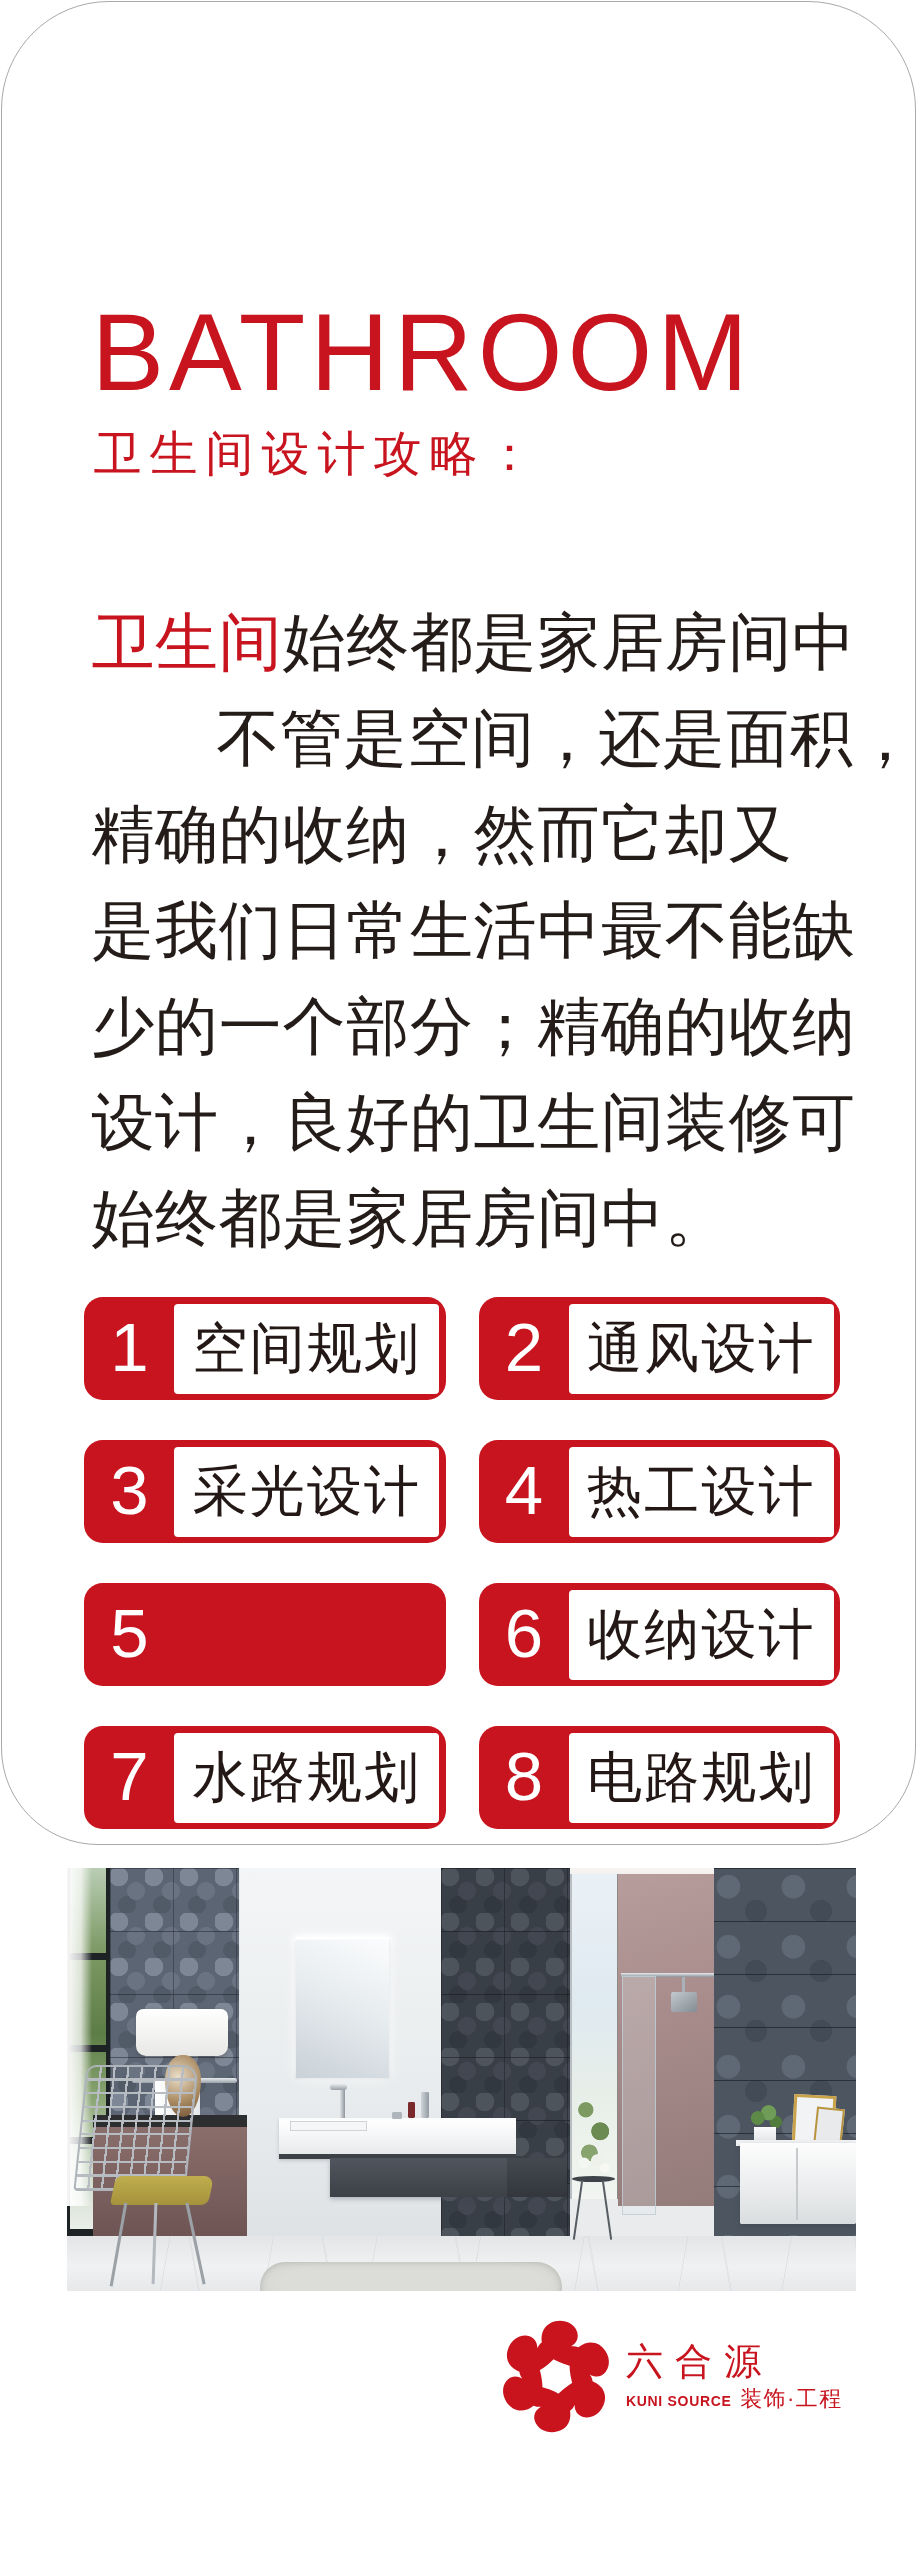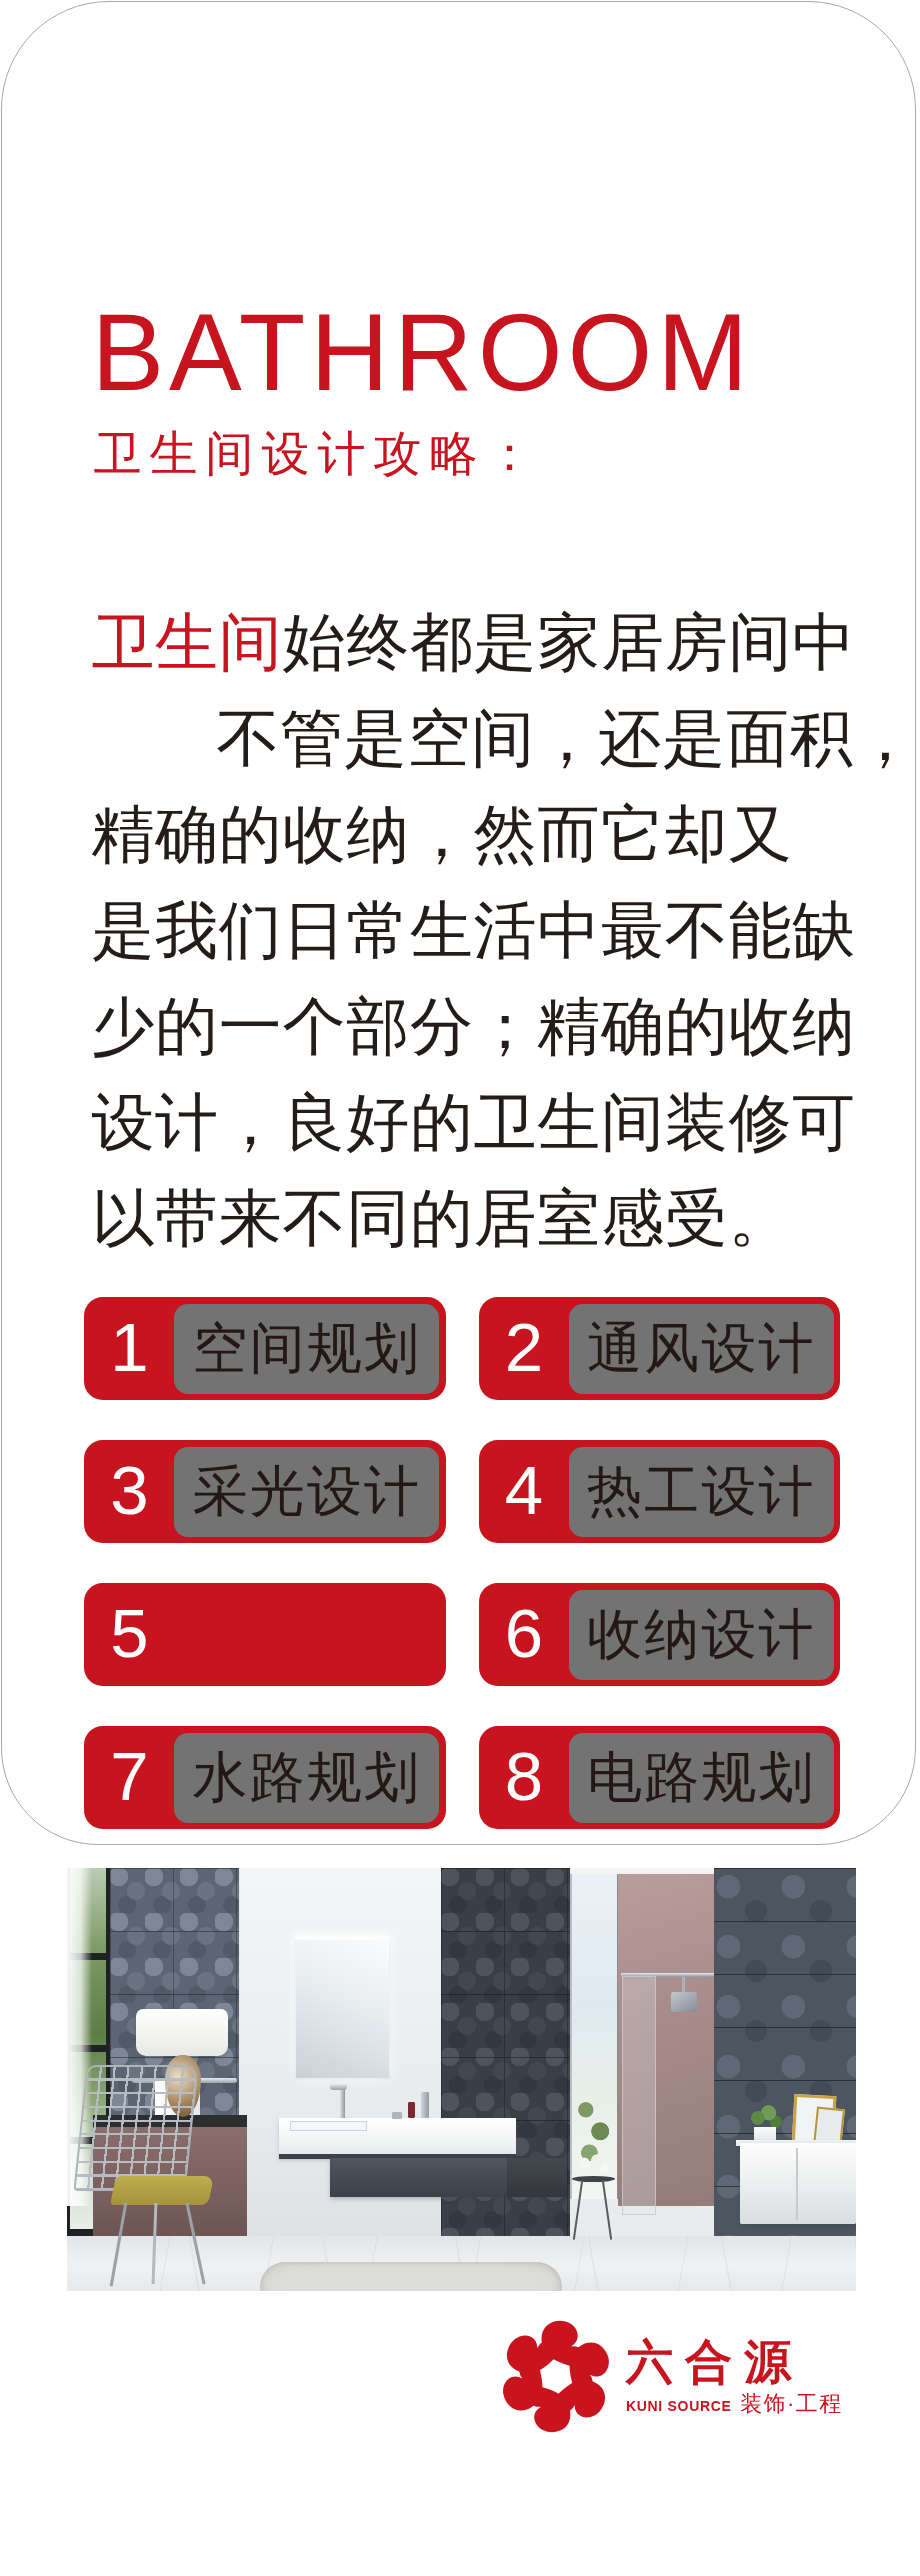--- a/index.html
+++ b/index.html
@@ -207,7 +207,7 @@
       <p class="ln">是我们日常生活中最不能缺</p>
       <p class="ln">少的一个部分；精确的收纳</p>
       <p class="ln">设计，良好的卫生间装修可</p>
-      <p class="ln">以带来不同的居室感受。</p>
+      <p class="ln">始终都是家居房间中。</p>
     </div>
 
     <div class="grid">

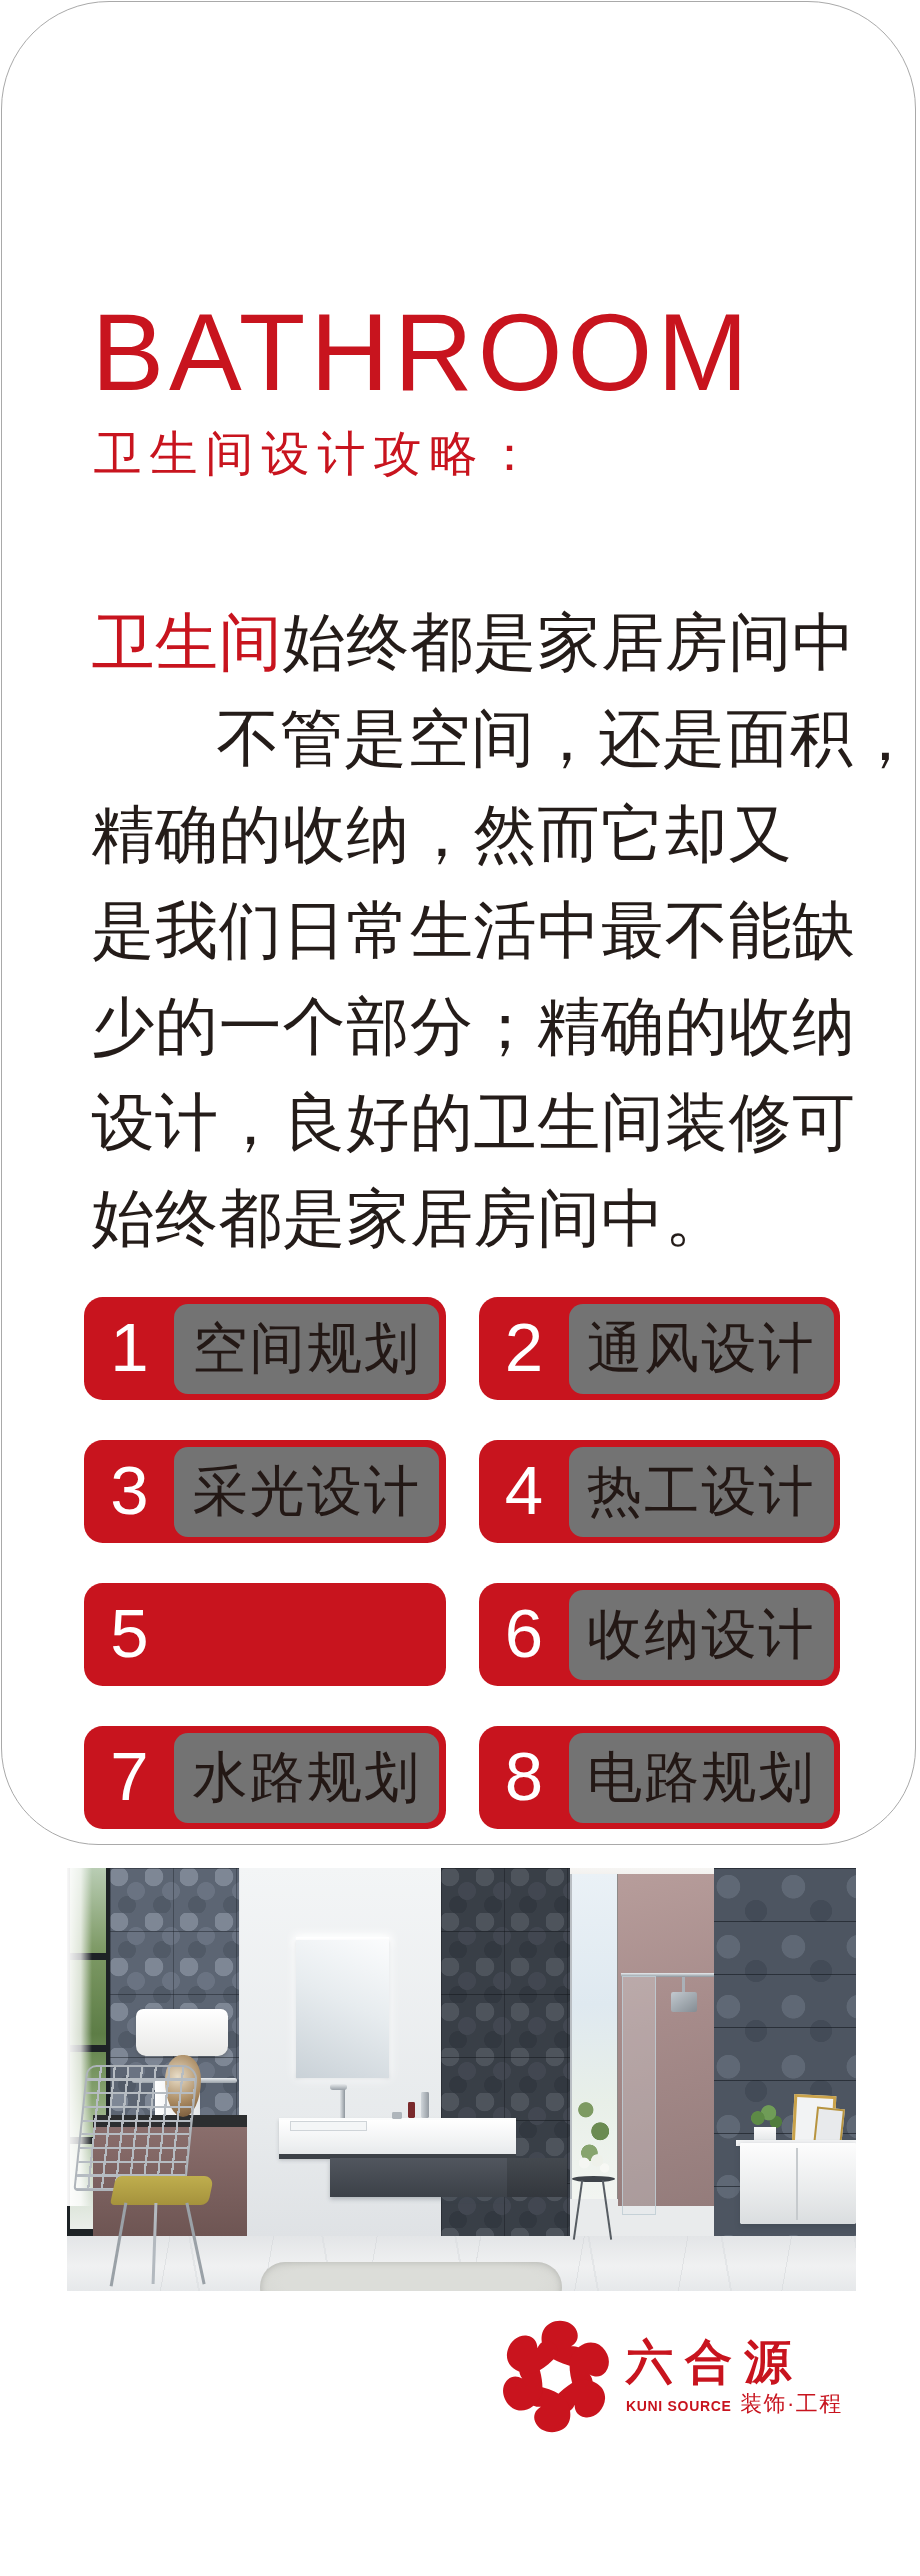--- a/index.html
+++ b/index.html
@@ -49,7 +49,7 @@
   }
   .g-panel{
     position:absolute;left:90px;top:6.5px;right:6.5px;bottom:6.5px;
-    background:#737373;border-radius:14px;
+    background:#ffffff;border-radius:4px;
     display:flex;align-items:center;justify-content:center;
     font-size:55px;font-weight:500;letter-spacing:2.2px;color:#231815;
     white-space:nowrap;

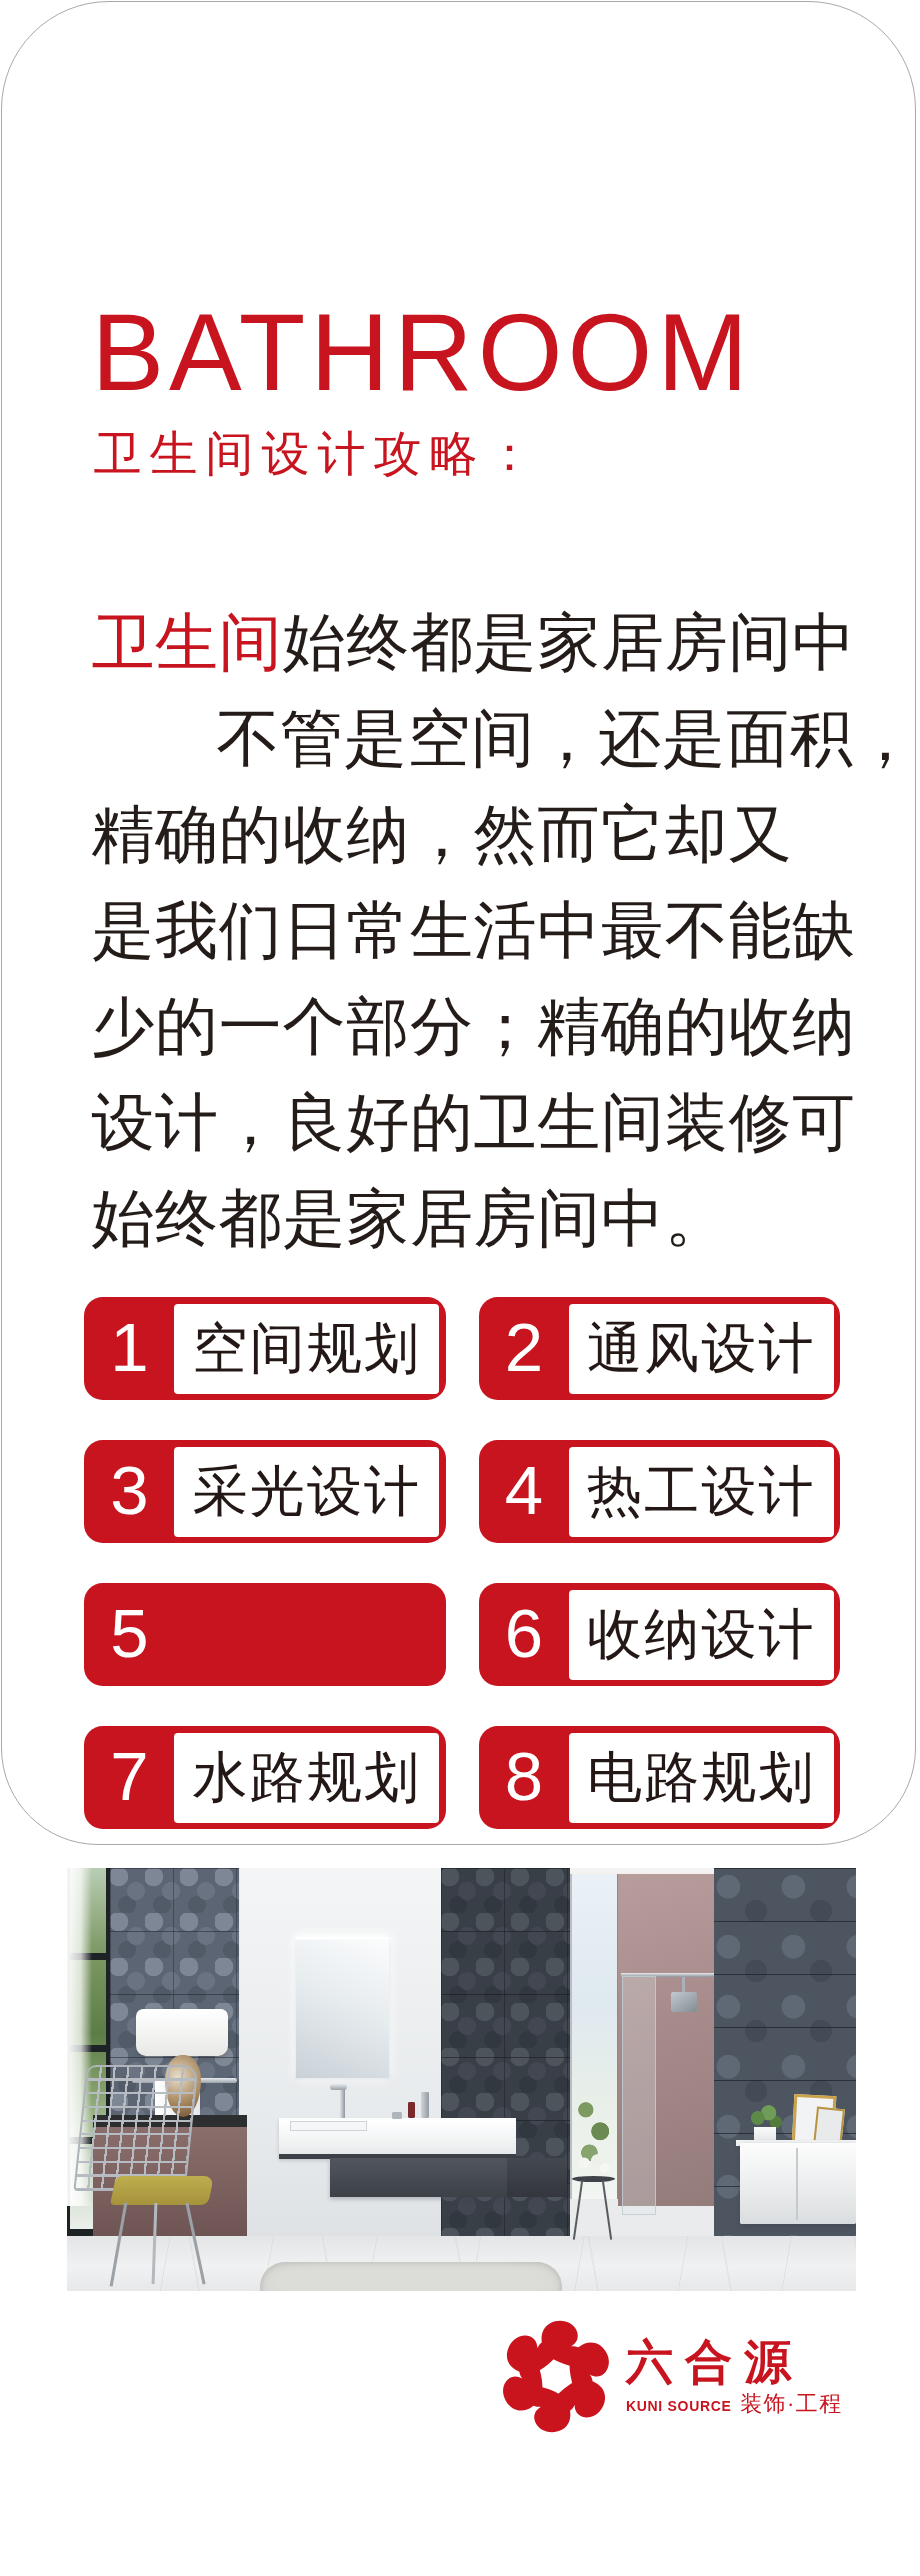--- a/index.html
+++ b/index.html
@@ -186,7 +186,7 @@
   .logo{position:absolute;left:496px;top:2312px;width:316px;height:124px;display:flex;align-items:center;}
   .logo-mark{width:116px;height:119px;flex:0 0 auto;}
   .logo-text{margin-left:11.5px;padding-top:4.3px;}
-  .logo-cn{font-size:47px;font-weight:700;letter-spacing:12.2px;color:var(--red);line-height:1.0;white-space:nowrap;}
+  .logo-cn{font-size:37px;font-weight:400;letter-spacing:12.2px;color:var(--red);line-height:1.0;white-space:nowrap;}
   .logo-sub{display:flex;align-items:baseline;margin-top:4.3px;white-space:nowrap;}
   .logo-en{font-size:14px;font-weight:700;letter-spacing:0.7px;color:var(--red);}
   .logo-suffix{font-size:22px;font-weight:500;letter-spacing:1.4px;color:var(--red);margin-left:8.6px;}

